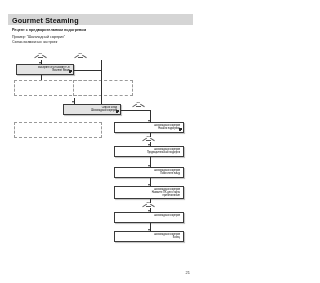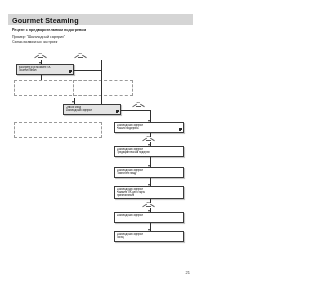--- a/index.html
+++ b/index.html
@@ -10,7 +10,7 @@
     position:relative;
     overflow:hidden;
   }
-  .page{position:absolute;inset:0;}
+  .page{position:absolute;inset:0;text-align:right;}
 
   
   .hdr-band{

